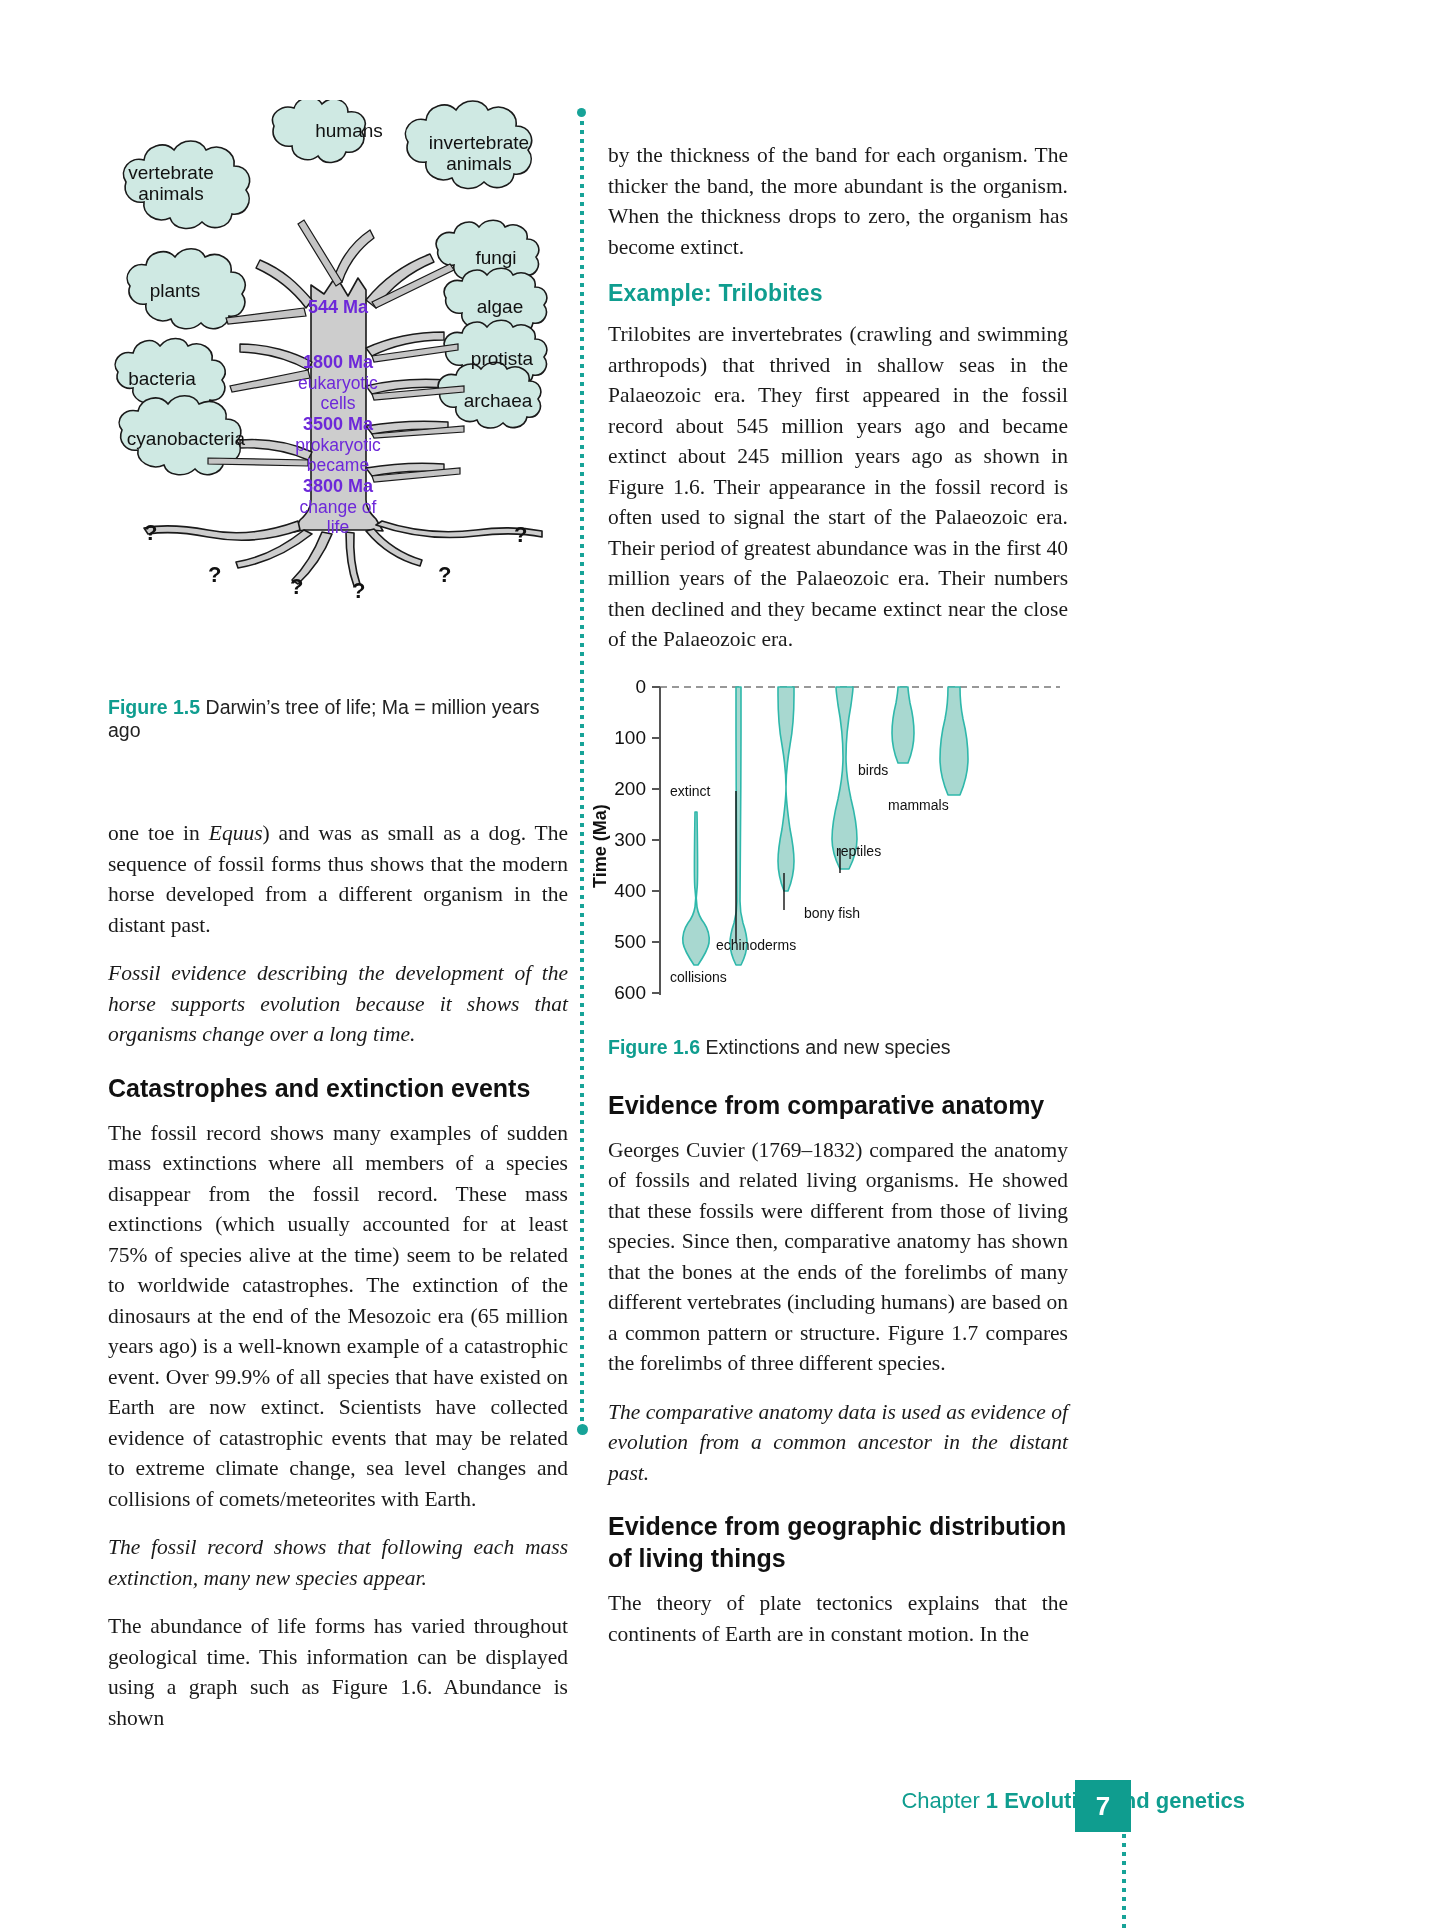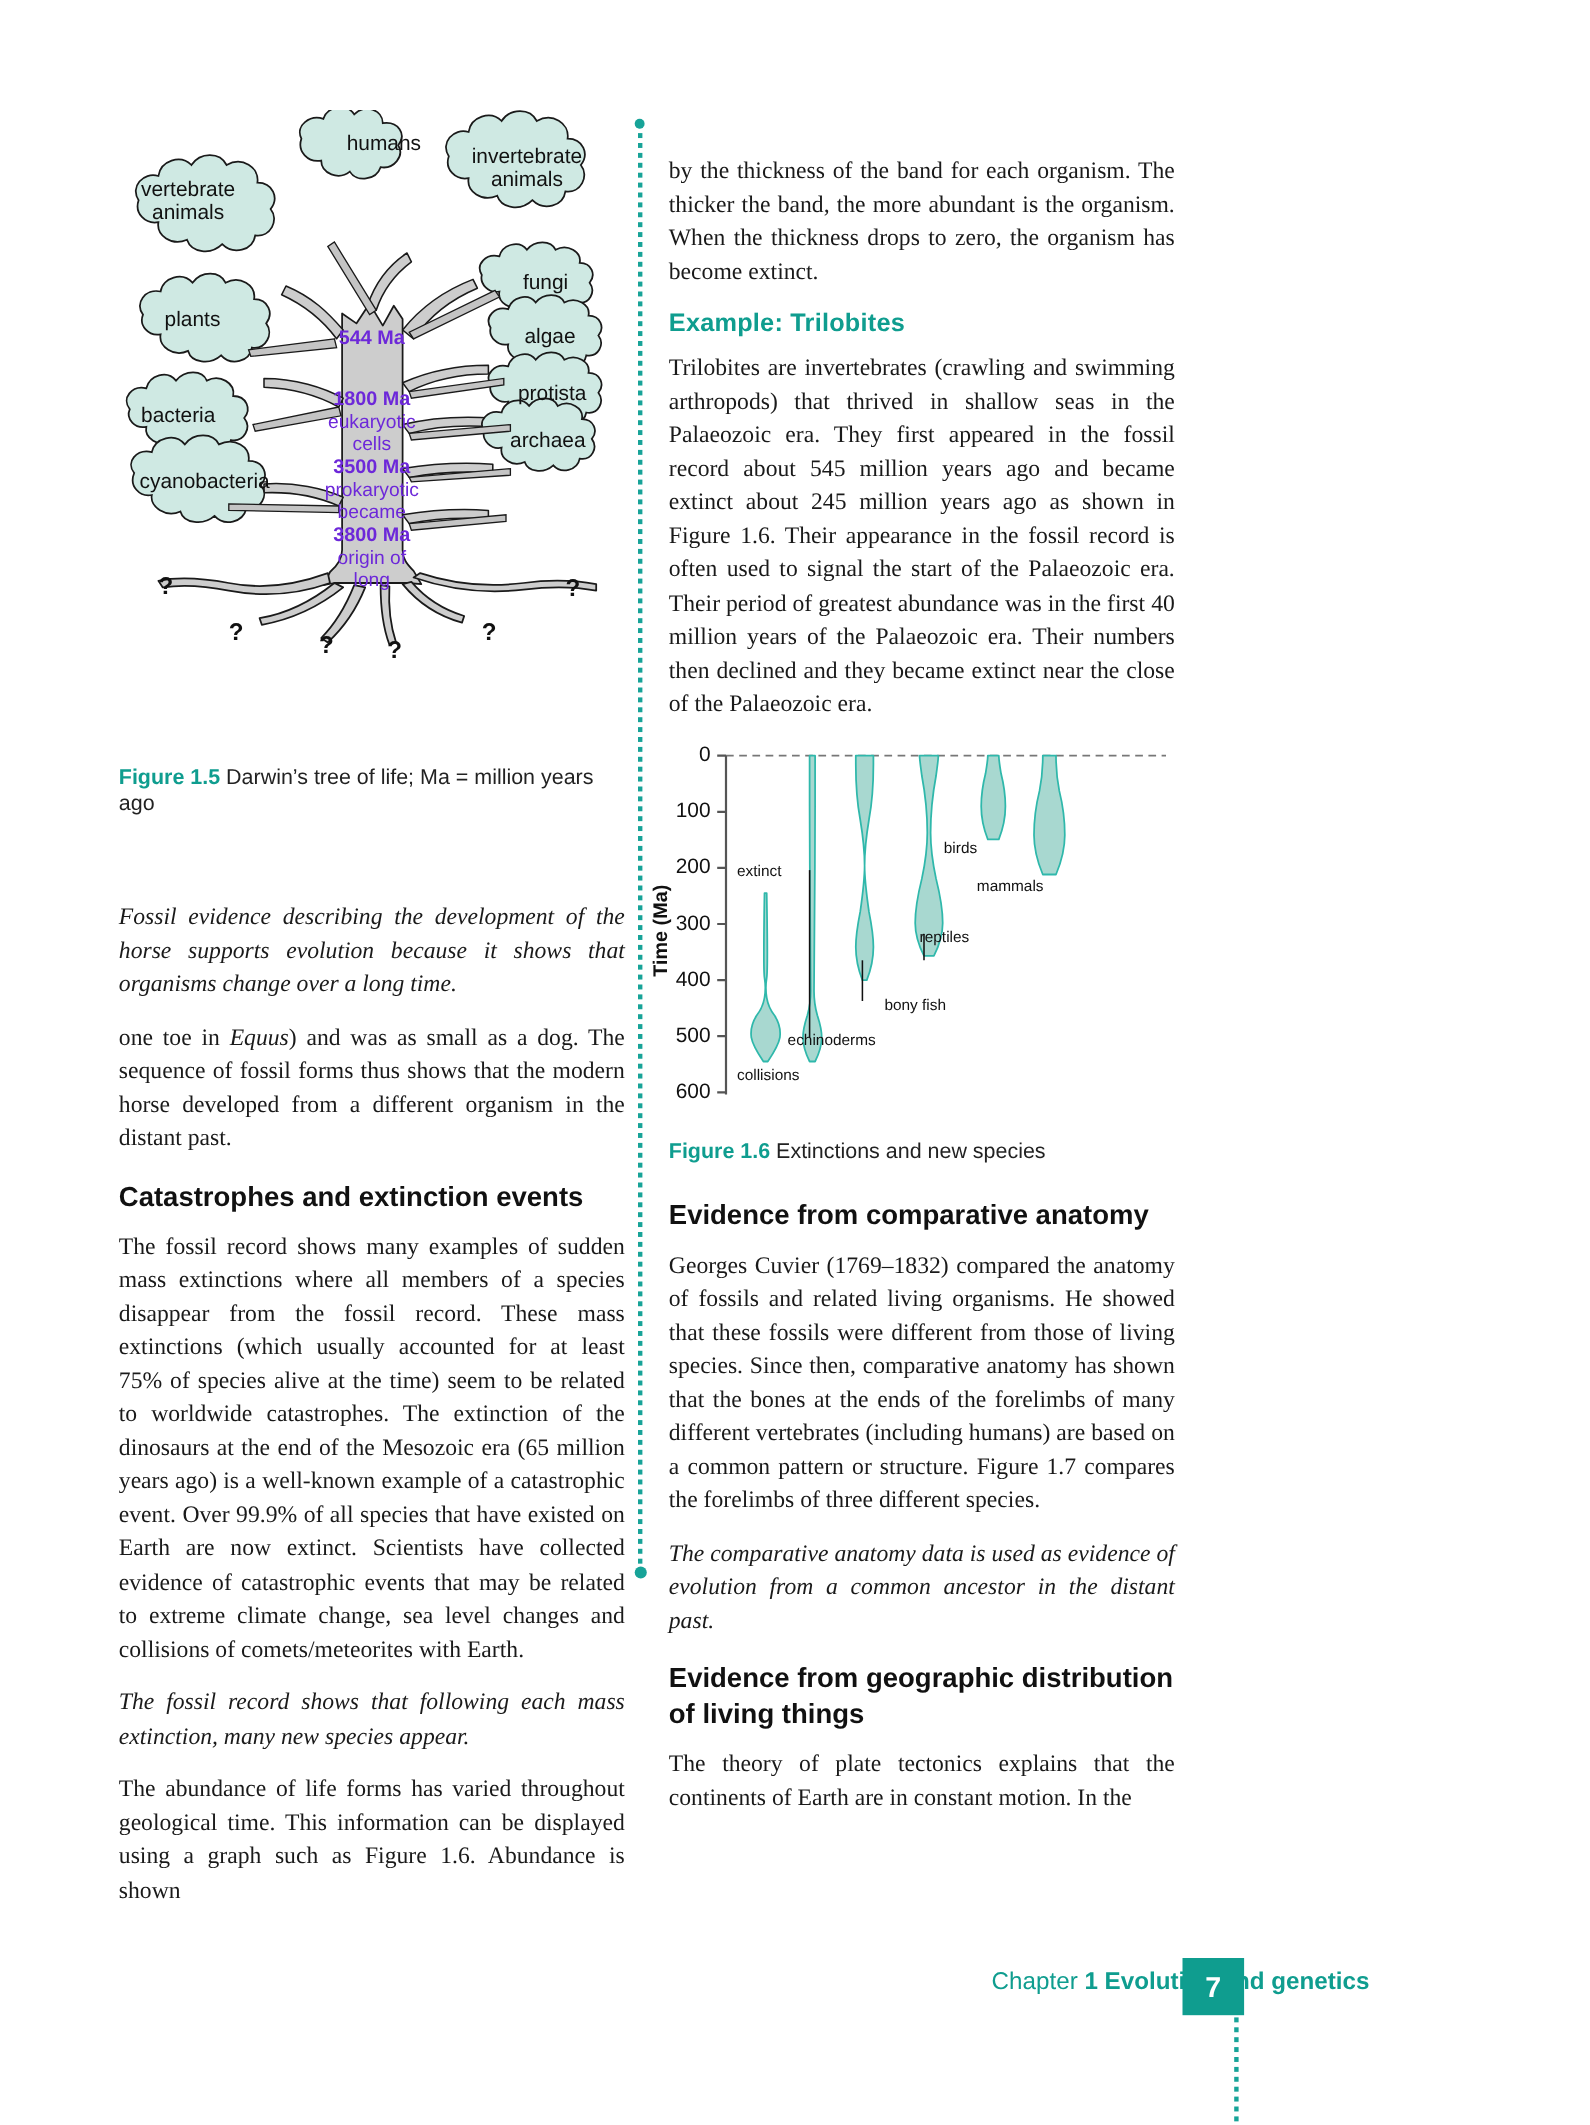--- a/index.html
+++ b/index.html
@@ -262,7 +262,7 @@
       </div>
       <div class="trunk-label" style="left:180px;top:376px;">
         <span class="ma">3800 Ma</span>
-        <span class="sub">origin of long</span>
+        <span class="sub">change of life</span>
       </div>
     </div>
 

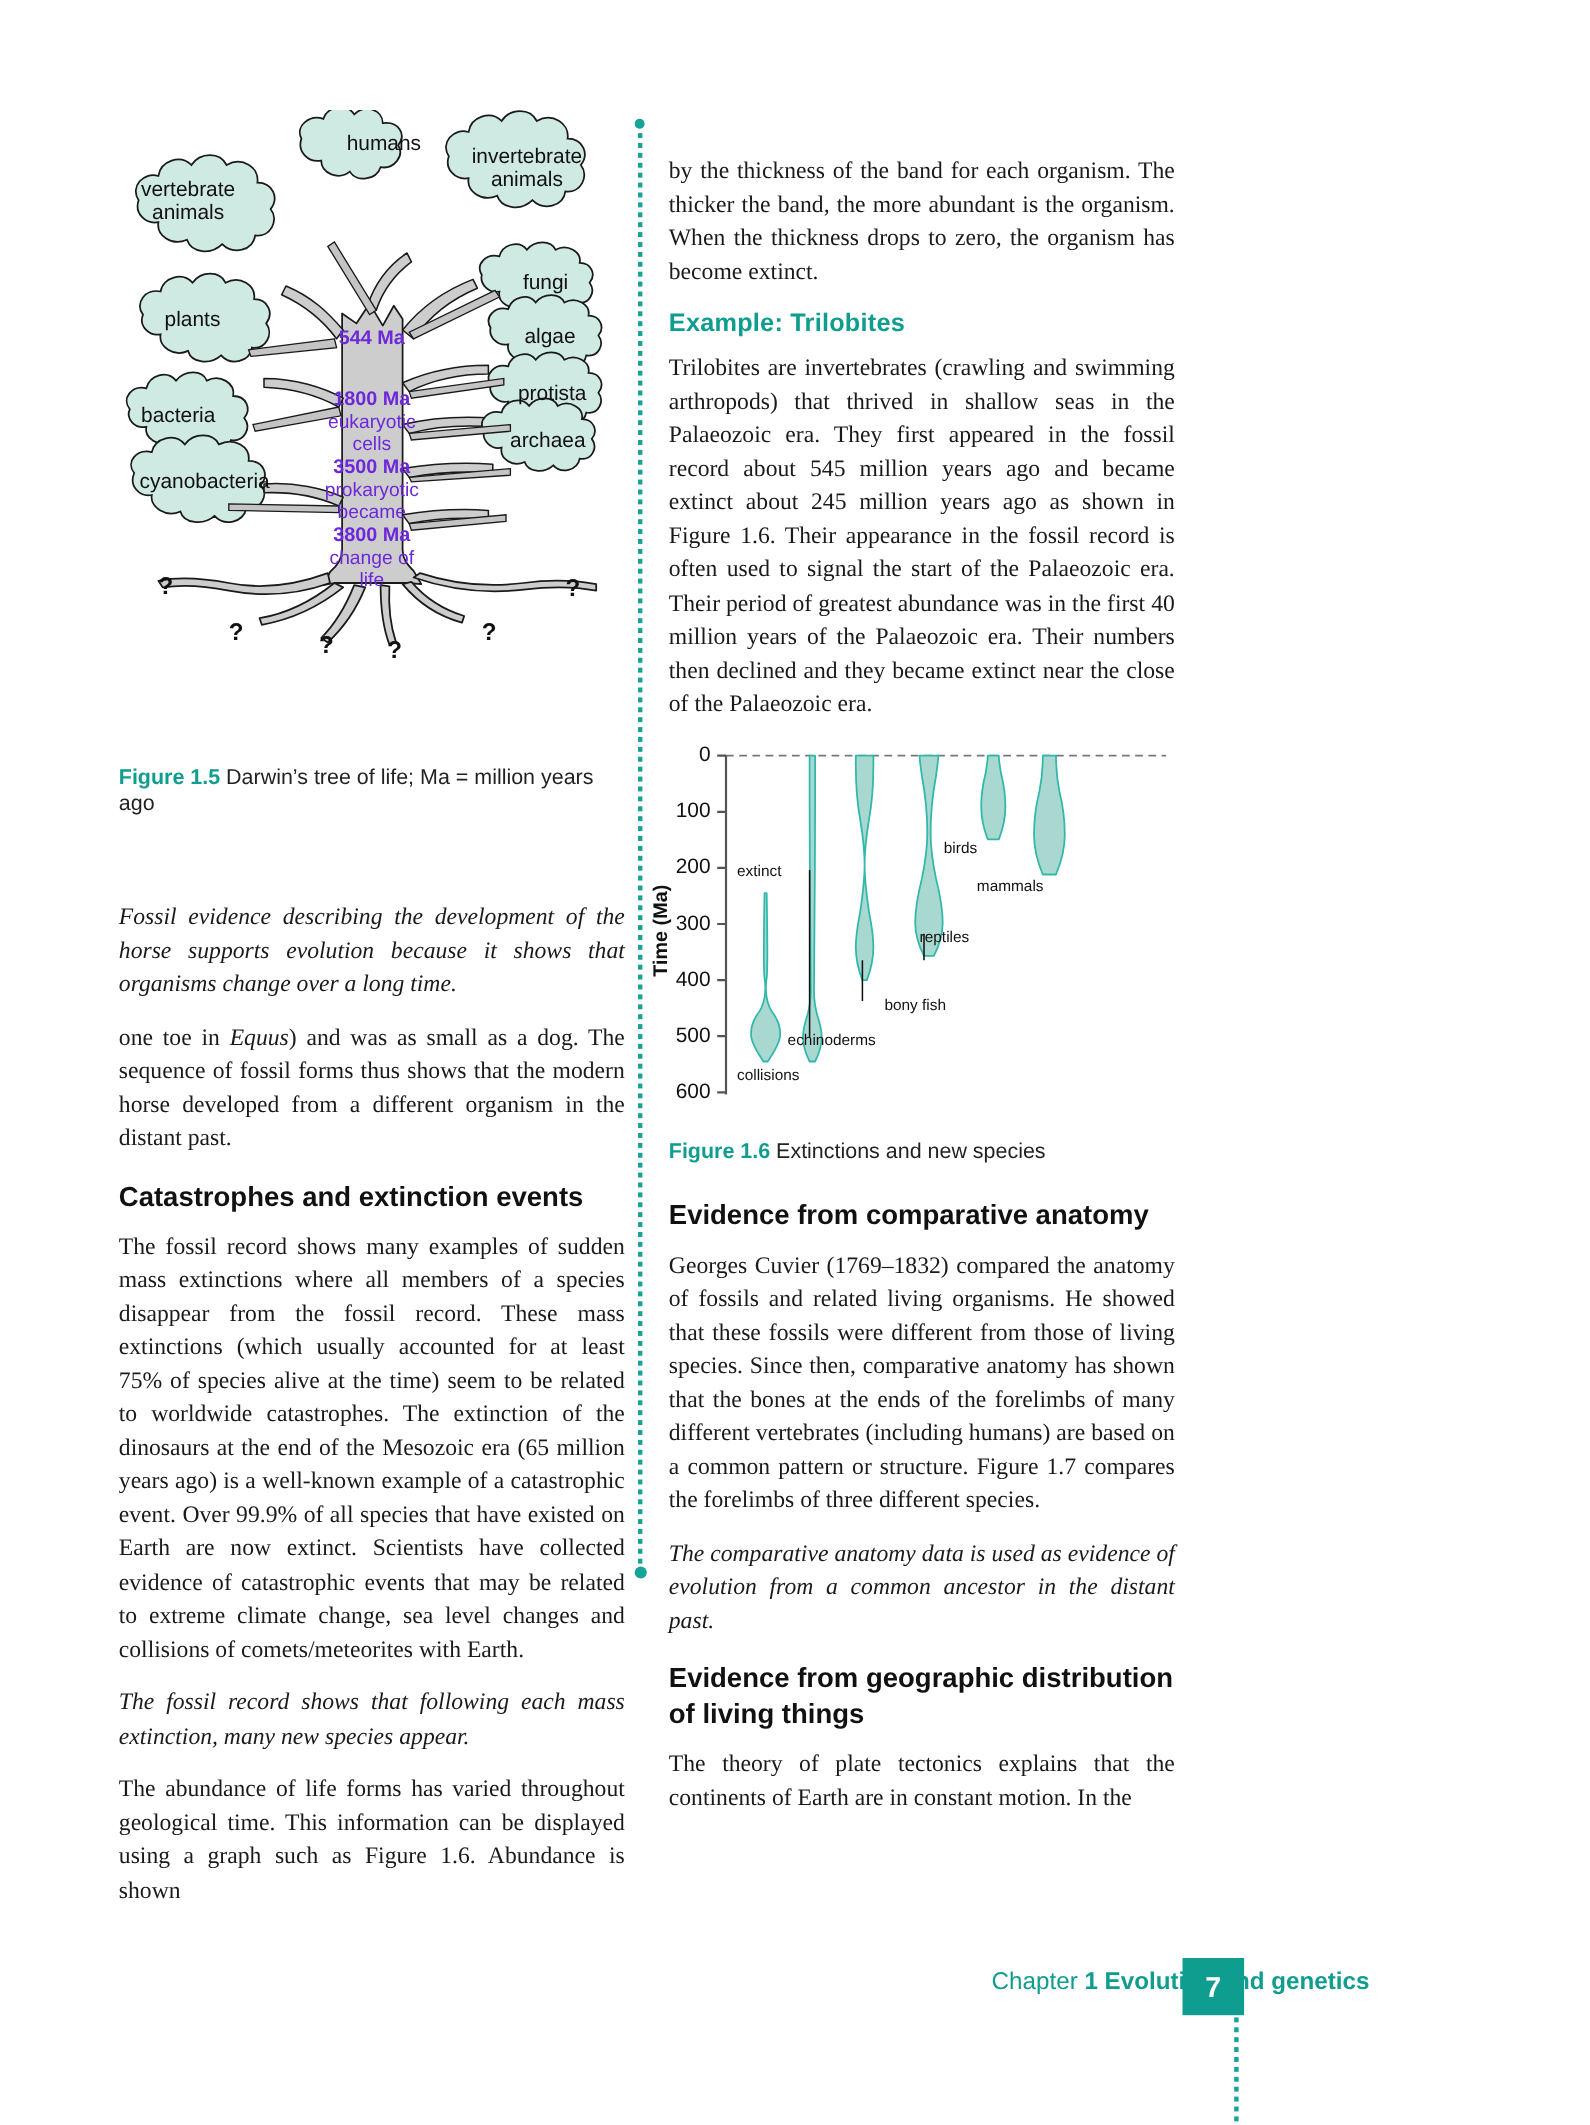--- a/index.html
+++ b/index.html
@@ -271,9 +271,9 @@
     </div>
 
     <div style="margin-top:76px;">
+      <p class="body"><span>one toe in </span><em>Equus</em><span>) and was as small as a dog. The sequence of fossil forms thus shows that the modern horse developed from a different organism in the distant past.</span></p>
+
       <p class="body italic">Fossil evidence describing the development of the horse supports evolution because it shows that organisms change over a long time.</p>
-
-      <p class="body"><span>one toe in </span><em>Equus</em><span>) and was as small as a dog. The sequence of fossil forms thus shows that the modern horse developed from a different organism in the distant past.</span></p>
 
       <h2 class="head">Catastrophes and extinction events</h2>
 

